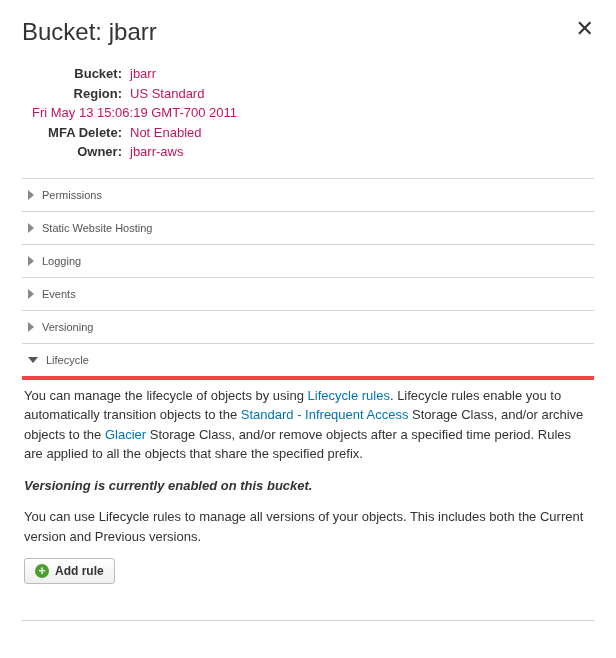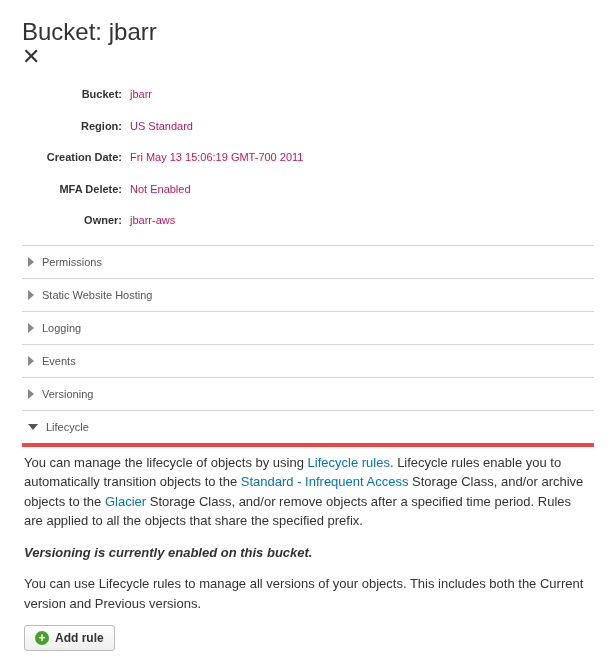--- a/index.html
+++ b/index.html
@@ -22,7 +22,6 @@
       justify-content: space-between;
       align-items: flex-start;
       margin-bottom: 18px;
-      flex-direction: column;
     }
     .title {
       font-size: 24px;

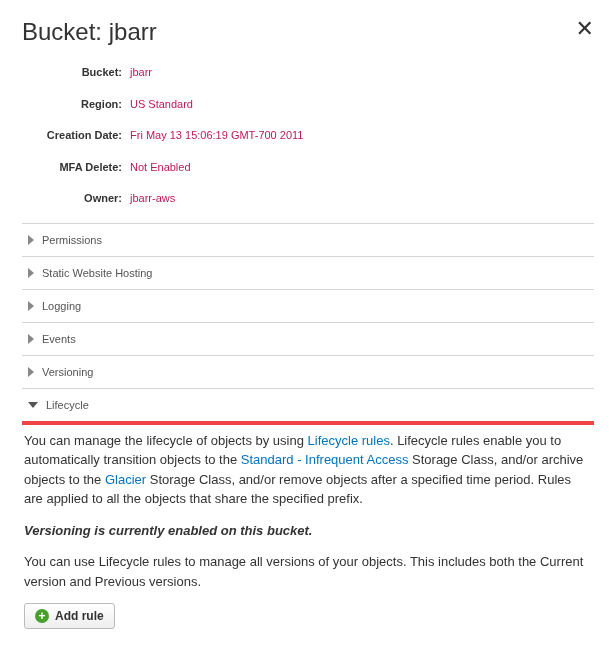--- a/index.html
+++ b/index.html
@@ -41,9 +41,8 @@
     }
     .prop-row {
       display: flex;
-      font-size: 11px;
+      font-size: 13px;
       line-height: 1.5;
-      margin-top: 15px;
     }
     .prop-label {
       width: 98px;

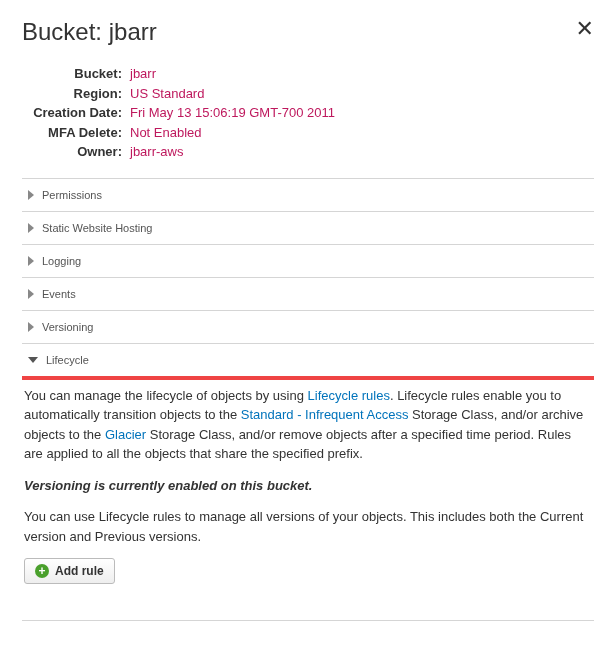--- a/index.html
+++ b/index.html
@@ -154,7 +154,6 @@
     <div class="prop-value">US Standard</div>
   </div>
   <div class="prop-row">
-    <div class="prop-label">Creation Date:</div>
     <div class="prop-value">Fri May 13 15:06:19 GMT-700 2011</div>
   </div>
   <div class="prop-row">

